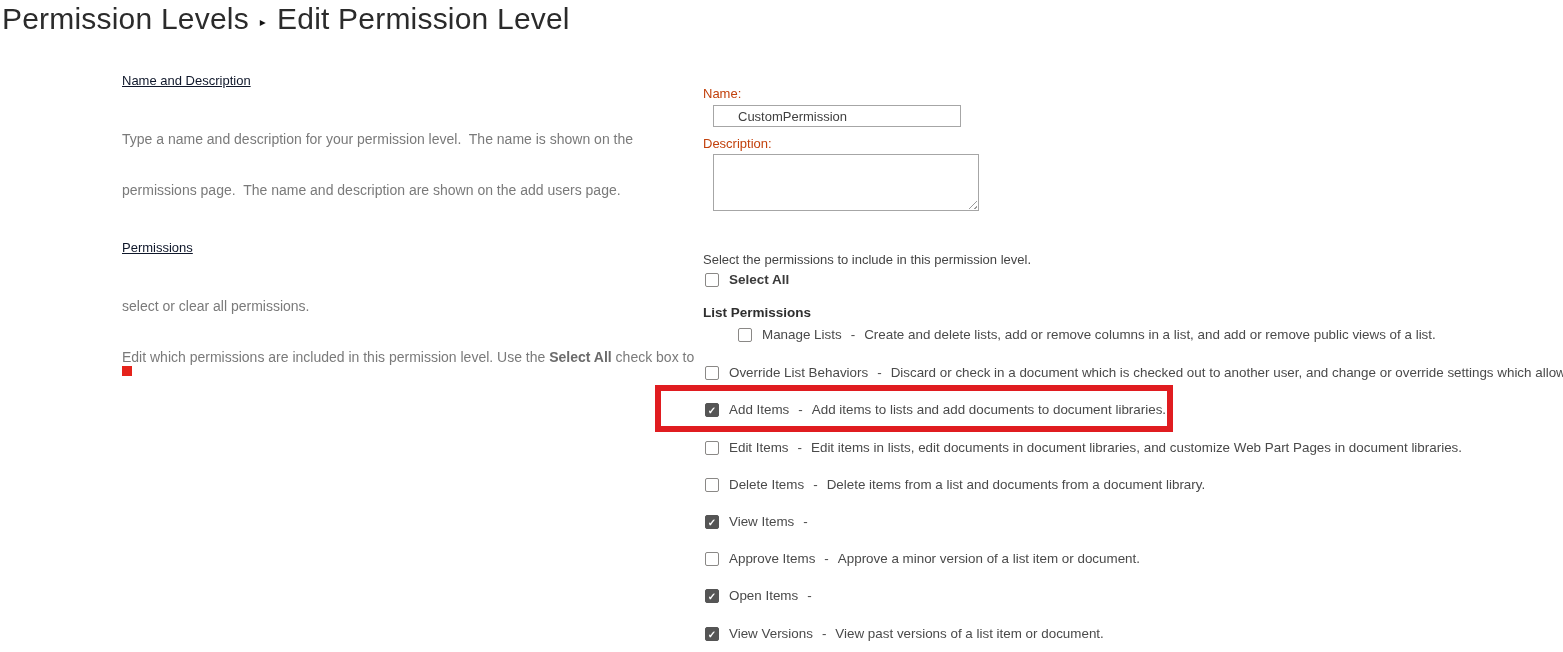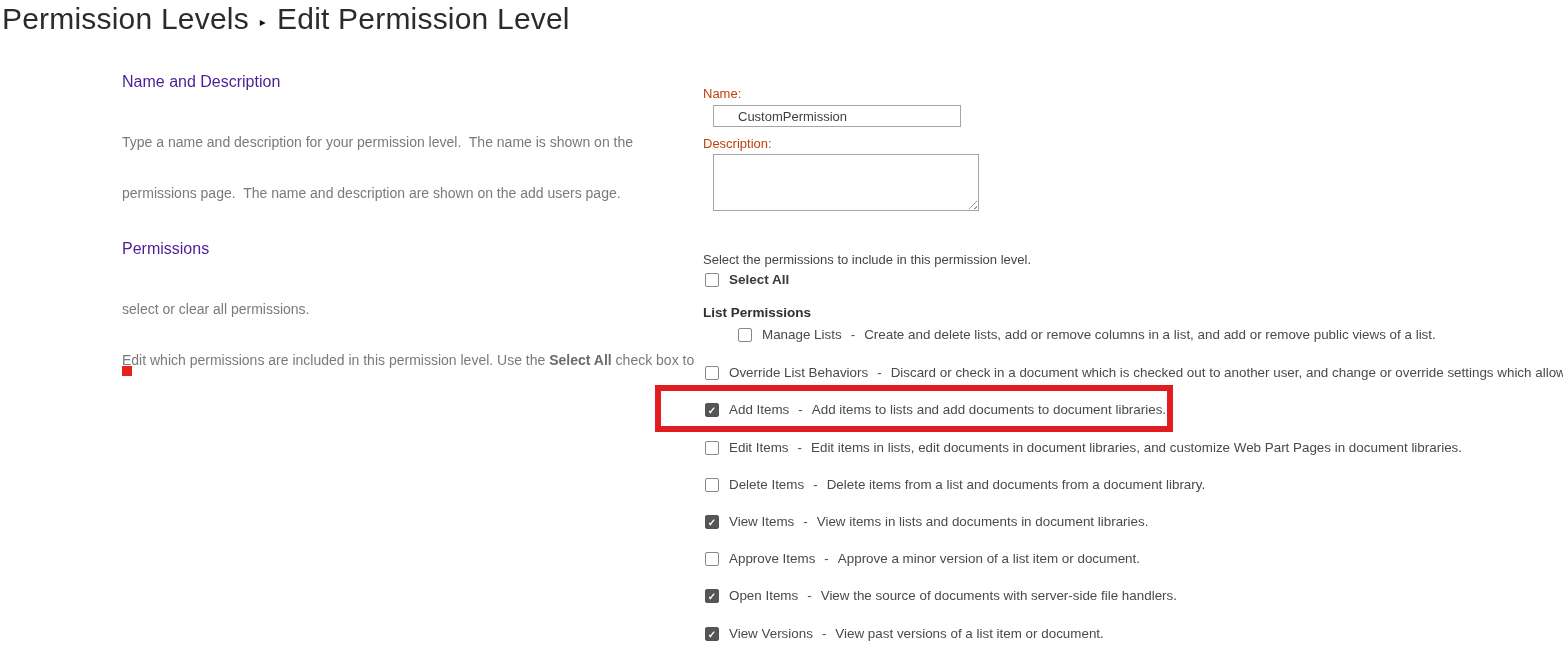--- a/index.html
+++ b/index.html
@@ -14,7 +14,7 @@
     vertical-align:3px; }
 
   
-  .sec-heading { font-size:16px; color:#4c1d95; font-weight:400; }
+  .sec-heading { font-size:13px; color:#0f172a; font-weight:400;text-decoration:underline; }
   .sec-desc { margin-top:9px; font-size:14px; color:#7a7a7a; line-height:17px;
     white-space:pre; }
   .sec-desc b { font-weight:700; color:#6b6b6b; }

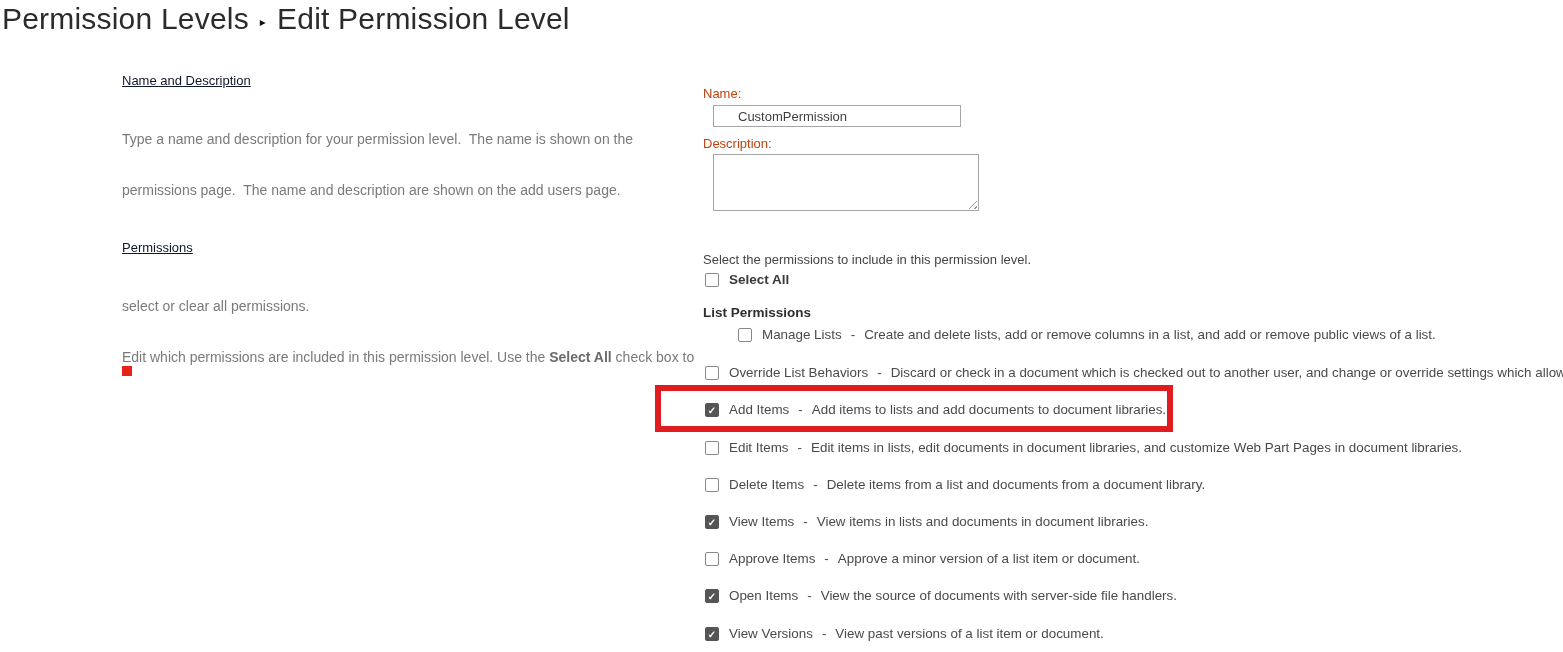--- a/index.html
+++ b/index.html
@@ -133,7 +133,6 @@
   <span class="cb checked">✓</span>
   <span>View Items</span>
   <span class="perm-sep">-</span>
-  <span>View items in lists and documents in document libraries.</span>
 </div>
 
 <div class="abs perm-row" style="left:705px; top:551px;justify-content:flex-end;">

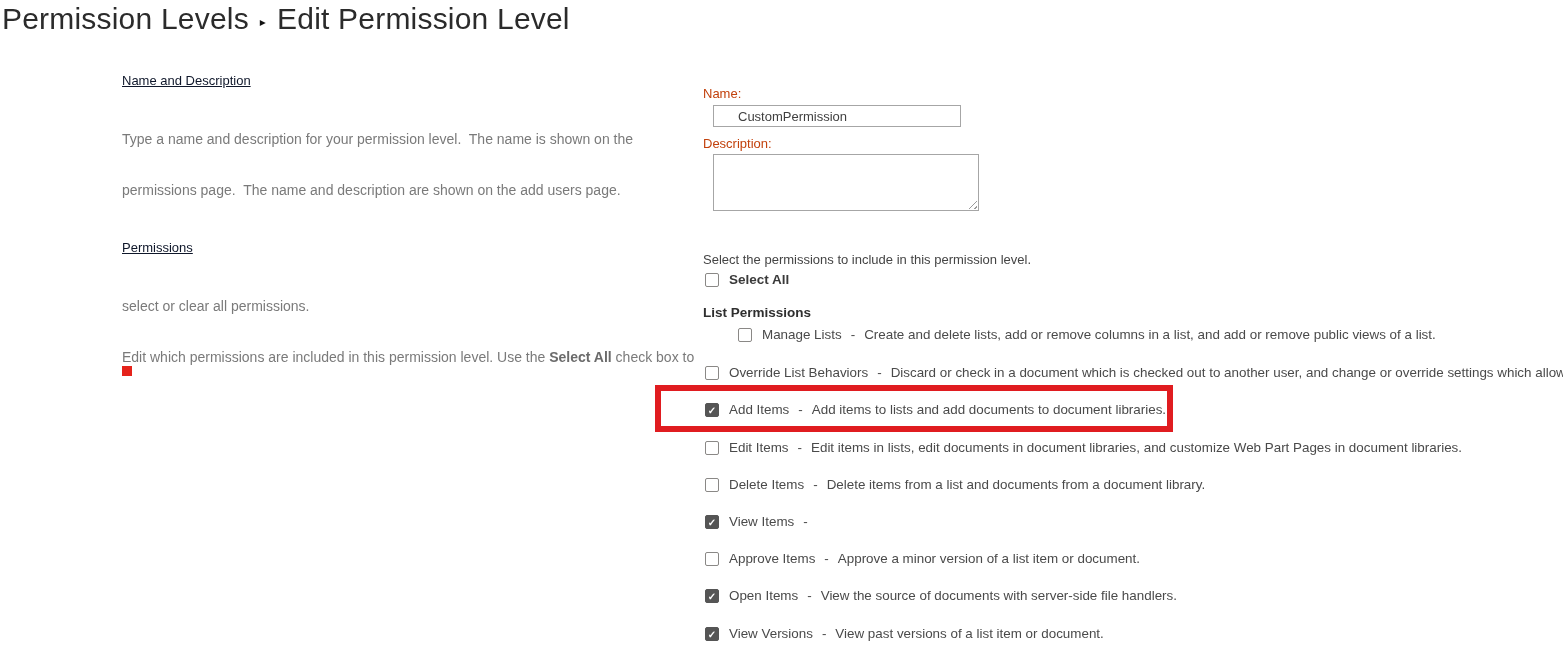--- a/index.html
+++ b/index.html
@@ -146,7 +146,6 @@
   <span class="cb checked">✓</span>
   <span>Open Items</span>
   <span class="perm-sep">-</span>
-  <span>View the source of documents with server-side file handlers.</span>
 </div>
 
 <div class="abs perm-row" style="left:705px; top:626px;">

